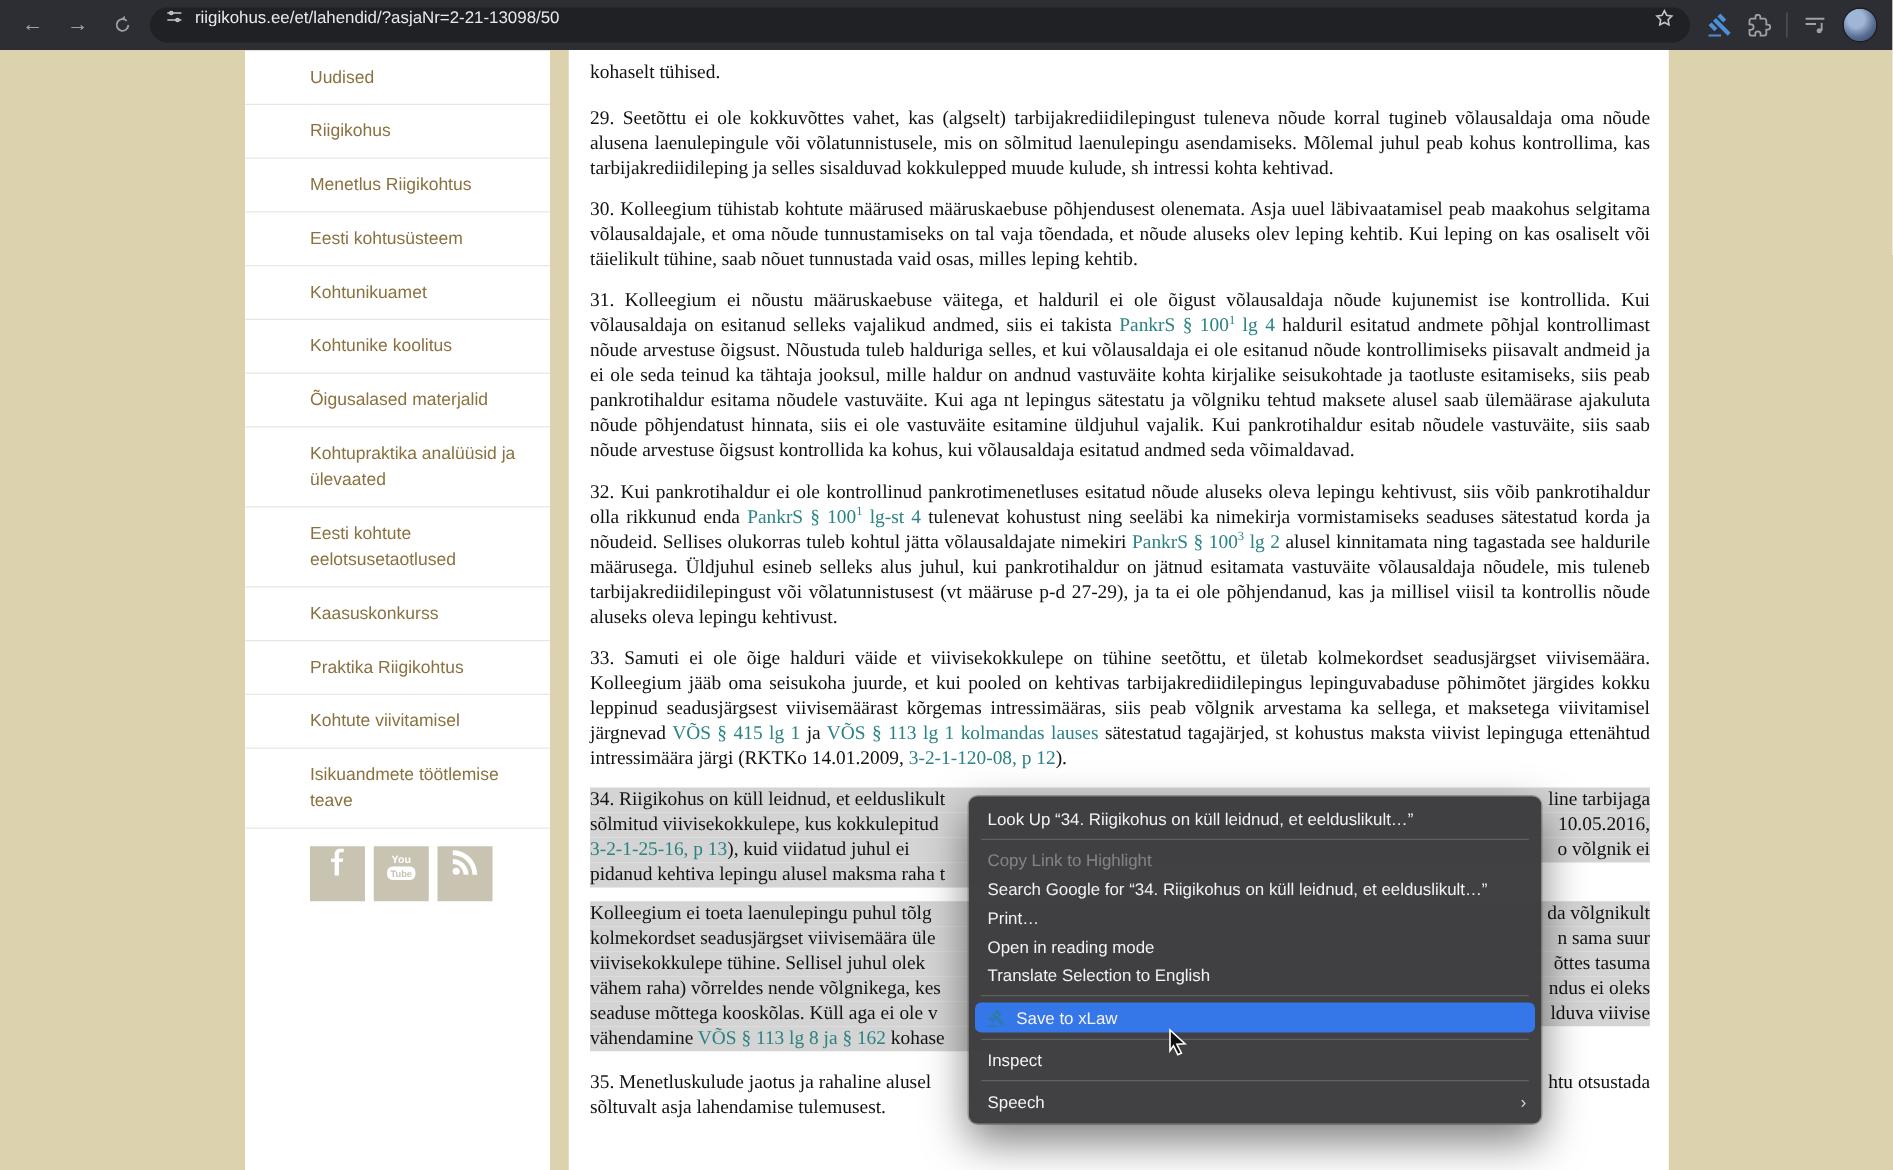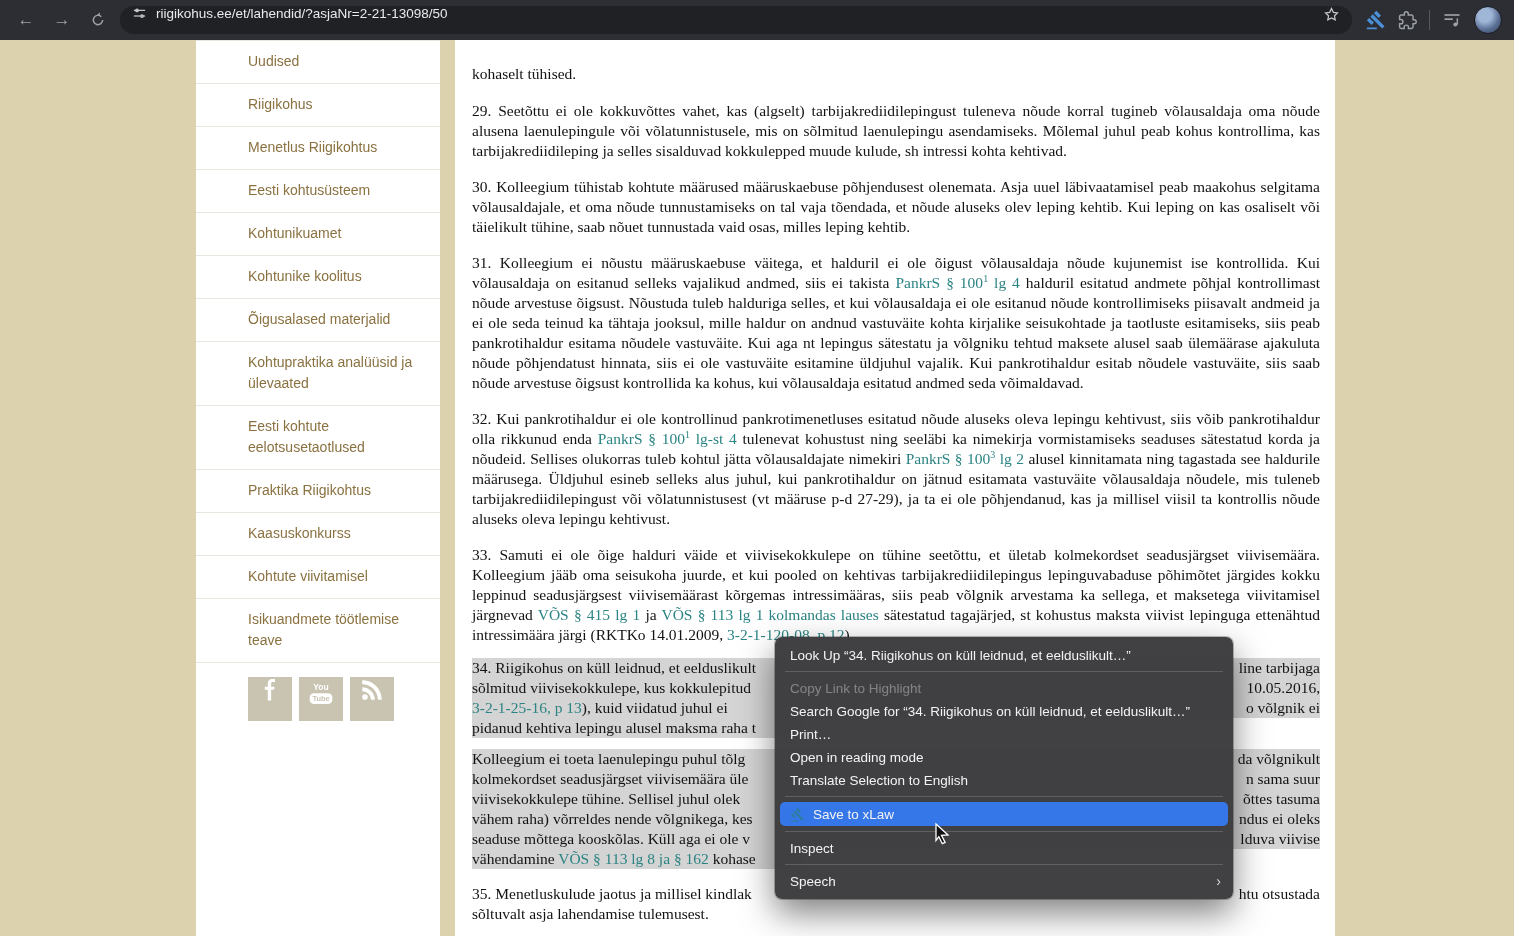--- a/index.html
+++ b/index.html
@@ -22,7 +22,7 @@
   .soc{width:44px;height:44px;background:#c9c3b1;display:flex;justify-content:center}
 
   .main{position:absolute;left:455px;top:40px;width:880px;height:896px;background:#fff;box-sizing:border-box;padding:8px 15px 0 17px;font-family:"Liberation Serif","DejaVu Serif",serif;font-size:15.5px;line-height:20px;color:#121212}
-  .main p{margin:16px 0 13px;text-align:justify}
+  .main p{margin:0 0 13px;text-align:justify}
   .main p.intro{margin-bottom:17px;text-align:left}
   .b{font-weight:normal}
   .lnk{color:#2b8383;cursor:pointer}

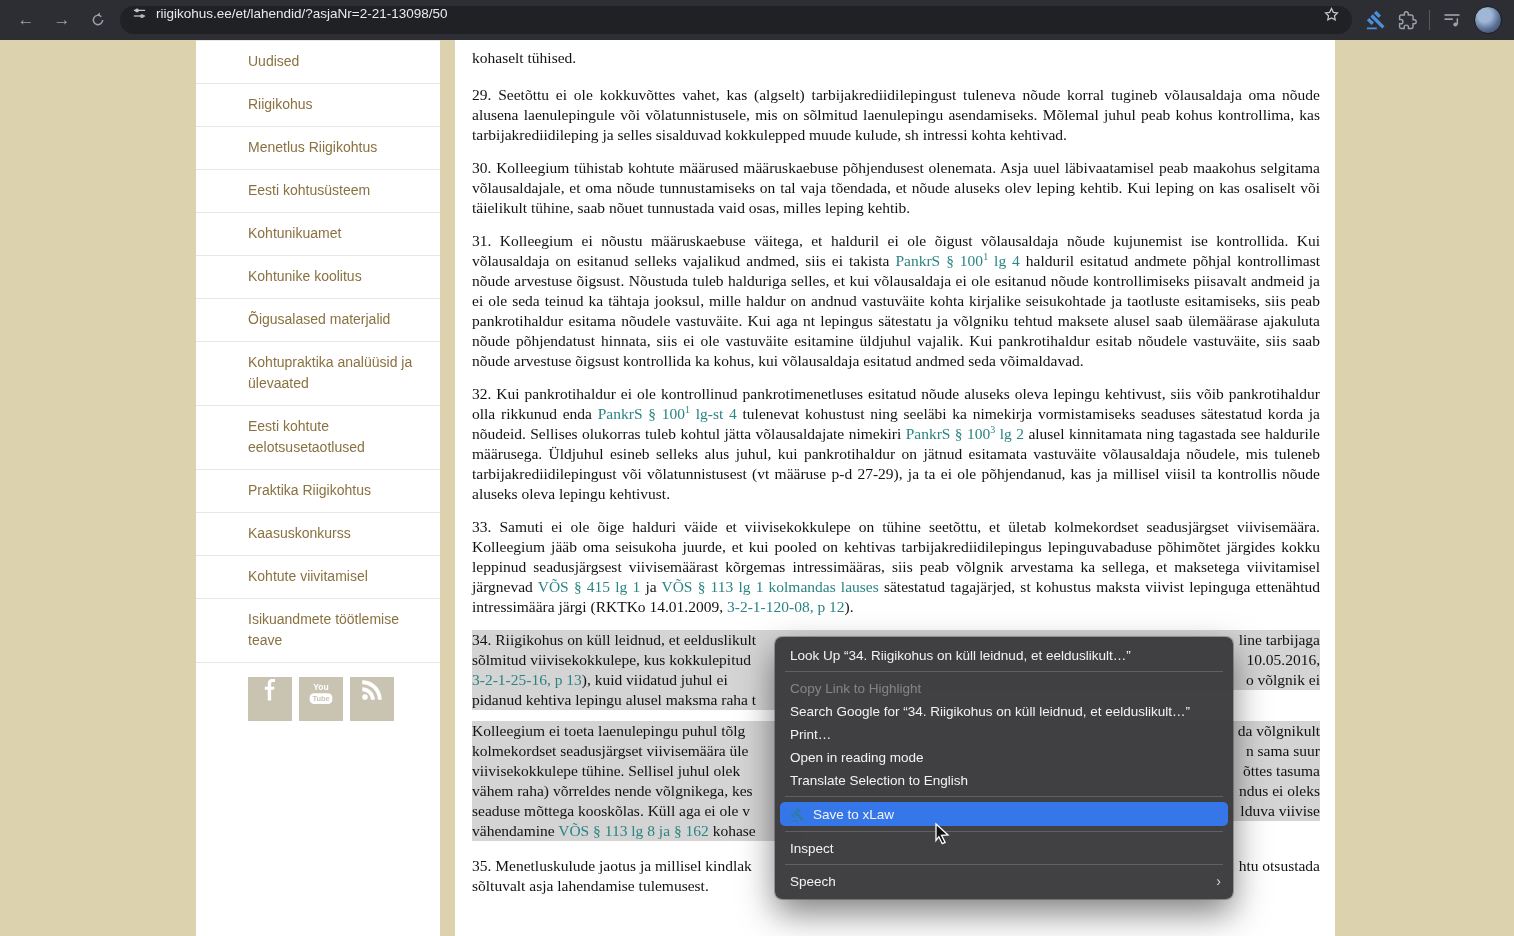--- a/index.html
+++ b/index.html
@@ -104,8 +104,8 @@
       <div class="side-item">Õigusalased materjalid</div>
       <div class="side-item">Kohtupraktika analüüsid ja ülevaated</div>
       <div class="side-item">Eesti kohtute eelotsusetaotlused</div>
+      <div class="side-item">Kaasuskonkurss</div>
       <div class="side-item">Praktika Riigikohtus</div>
-      <div class="side-item">Kaasuskonkurss</div>
       <div class="side-item">Kohtute viivitamisel</div>
       <div class="side-item">Isikuandmete töötlemise teave</div>
     </div>

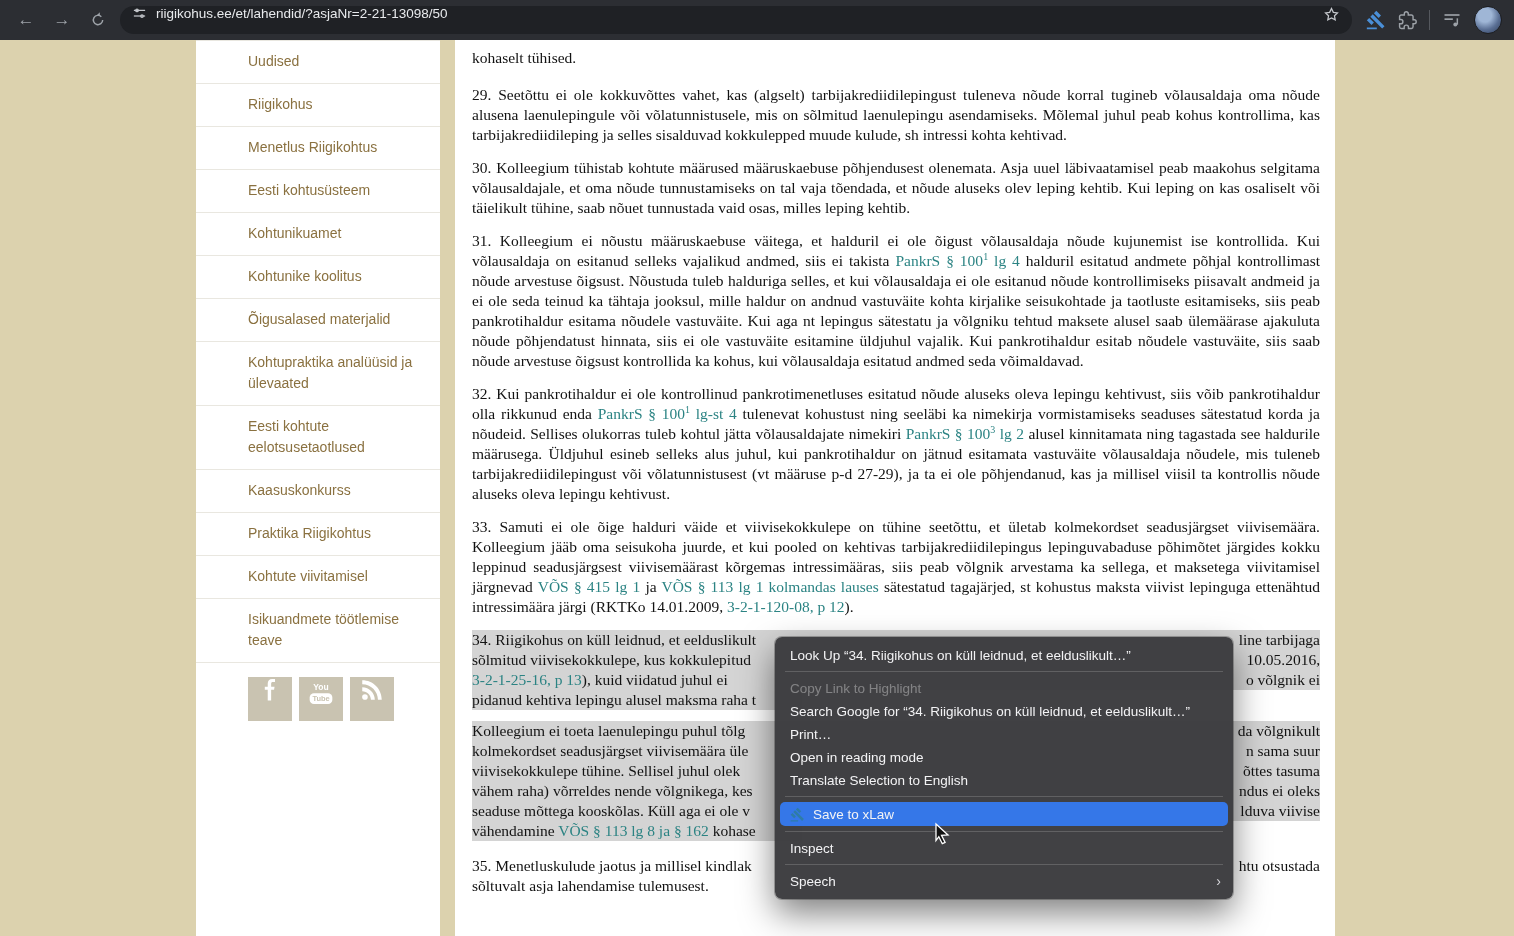--- a/index.html
+++ b/index.html
@@ -188,7 +188,7 @@
       </div>
       <div class="plines gap-b">
         <div class="pline">
-          <span class="pl-left"><span class="b">35.</span><span> Menetluskulude jaotus ja millisel kindlak</span></span>
+          <span class="pl-left"><span class="b">35.</span><span> Menetluskulude jaotus ja rahaline alusel</span></span>
           <span class="pl-right">htu otsustada</span>
         </div>
         <div class="pline">

